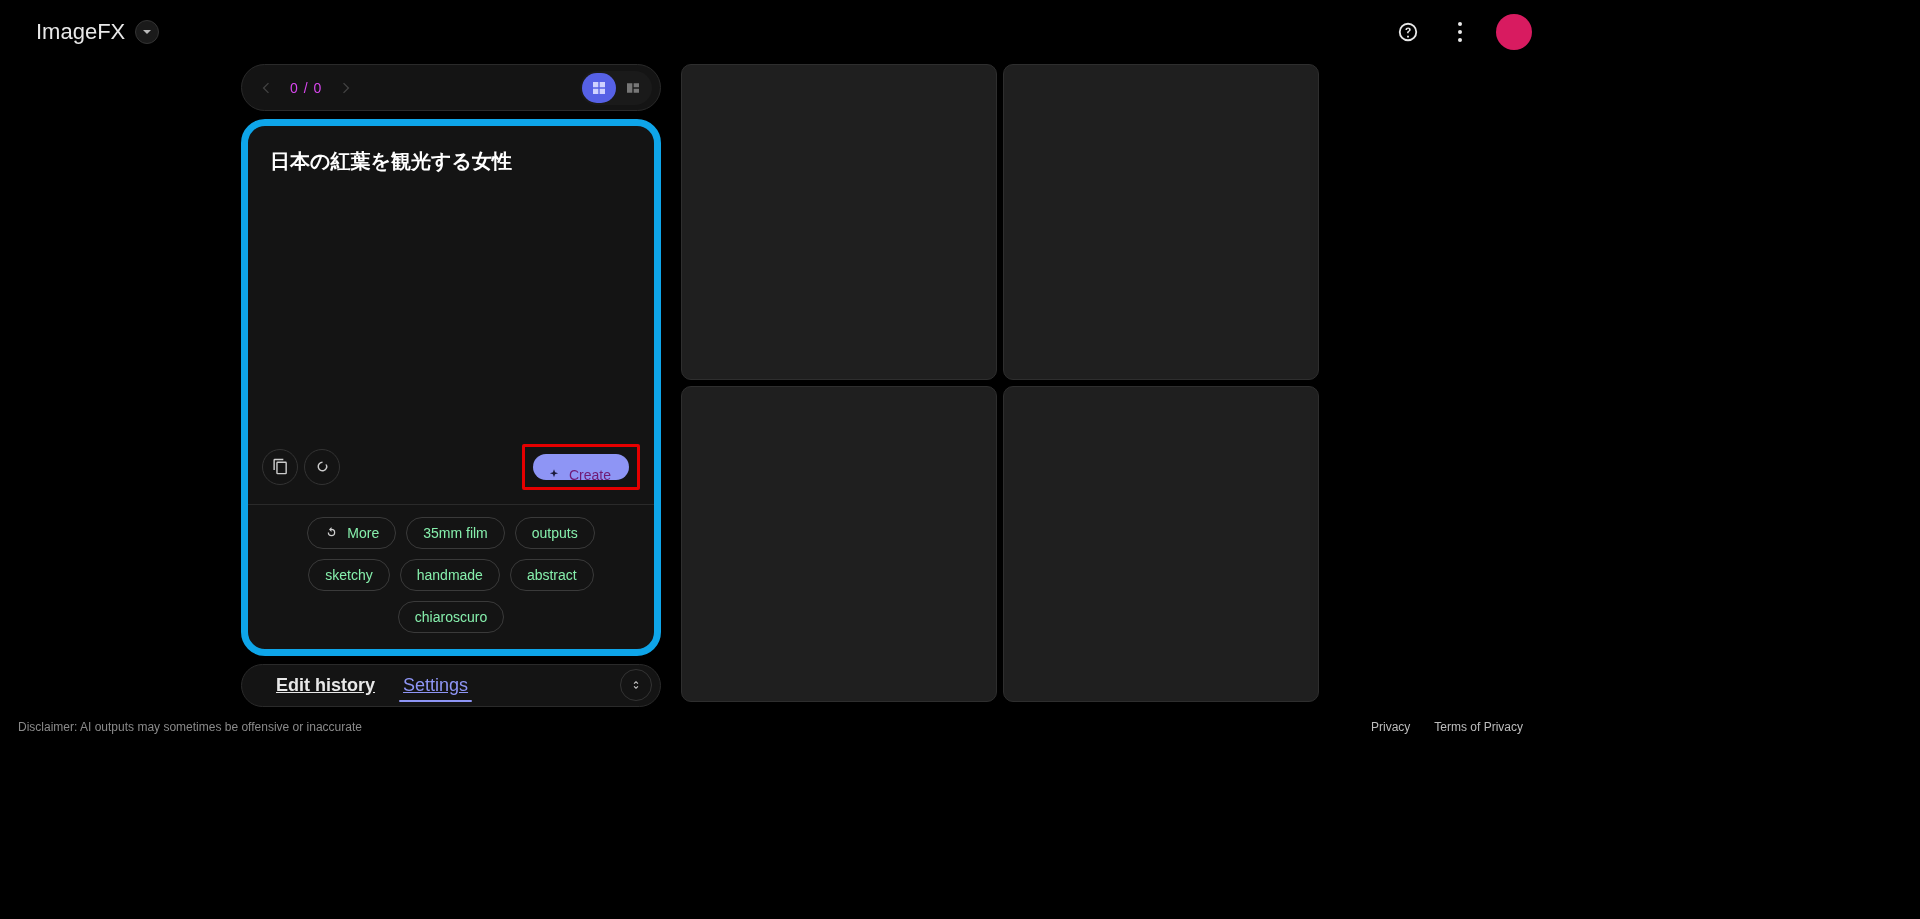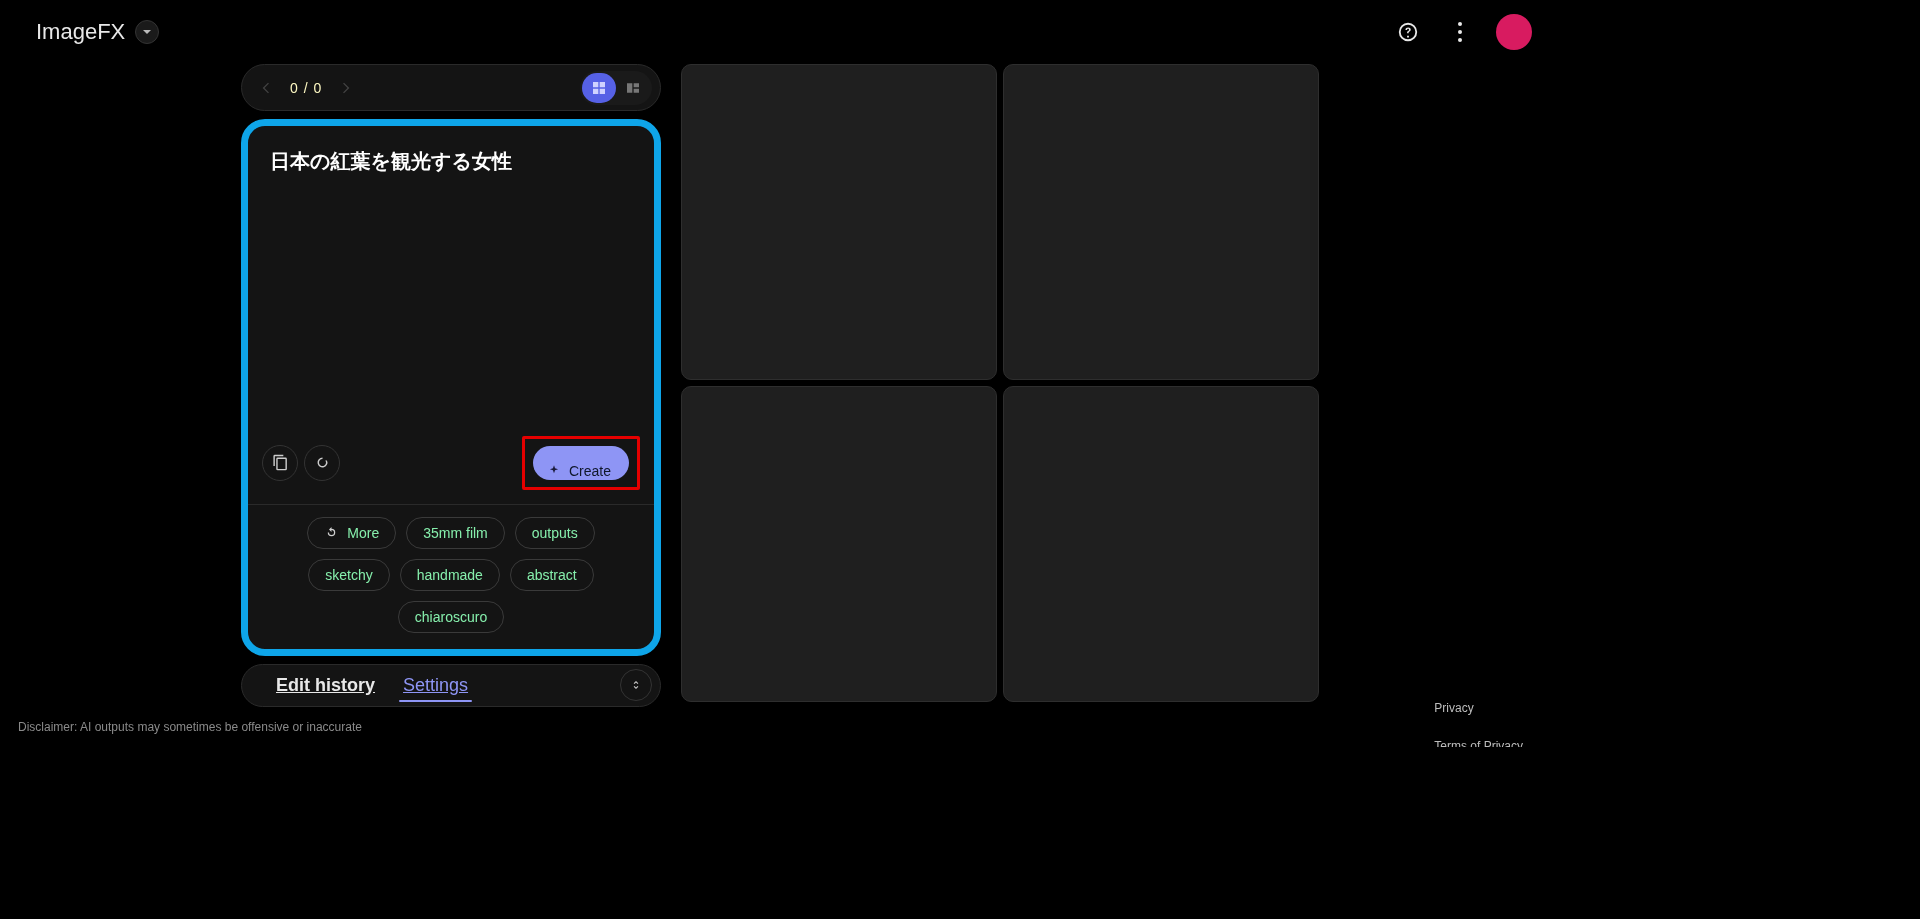--- a/index.html
+++ b/index.html
@@ -87,7 +87,7 @@
   .nav-arrows { display:flex; align-items:center; gap:14px; color:#6f6f6f; font-size:15px;}
   .nav-arrows .arrow { width:20px;height:20px;display:flex;align-items:center;justify-content:center;opacity:.5; }
   .nav-arrows svg{width:16px;height:16px;fill:#6f6f6f;}
-  .nav-count { color:#fef9c3; font-size:14px; letter-spacing:1px;}
+  .nav-count { color:#d946ef; font-size:14px; letter-spacing:1px;}
   .nav-spacer{flex:1;}
   .view-toggle { display:flex; align-items:center; background:#1a1a1a; border-radius:20px; padding:2px;}
   .view-btn { width:34px;height:30px;display:flex;align-items:center;justify-content:center;border-radius:18px;}

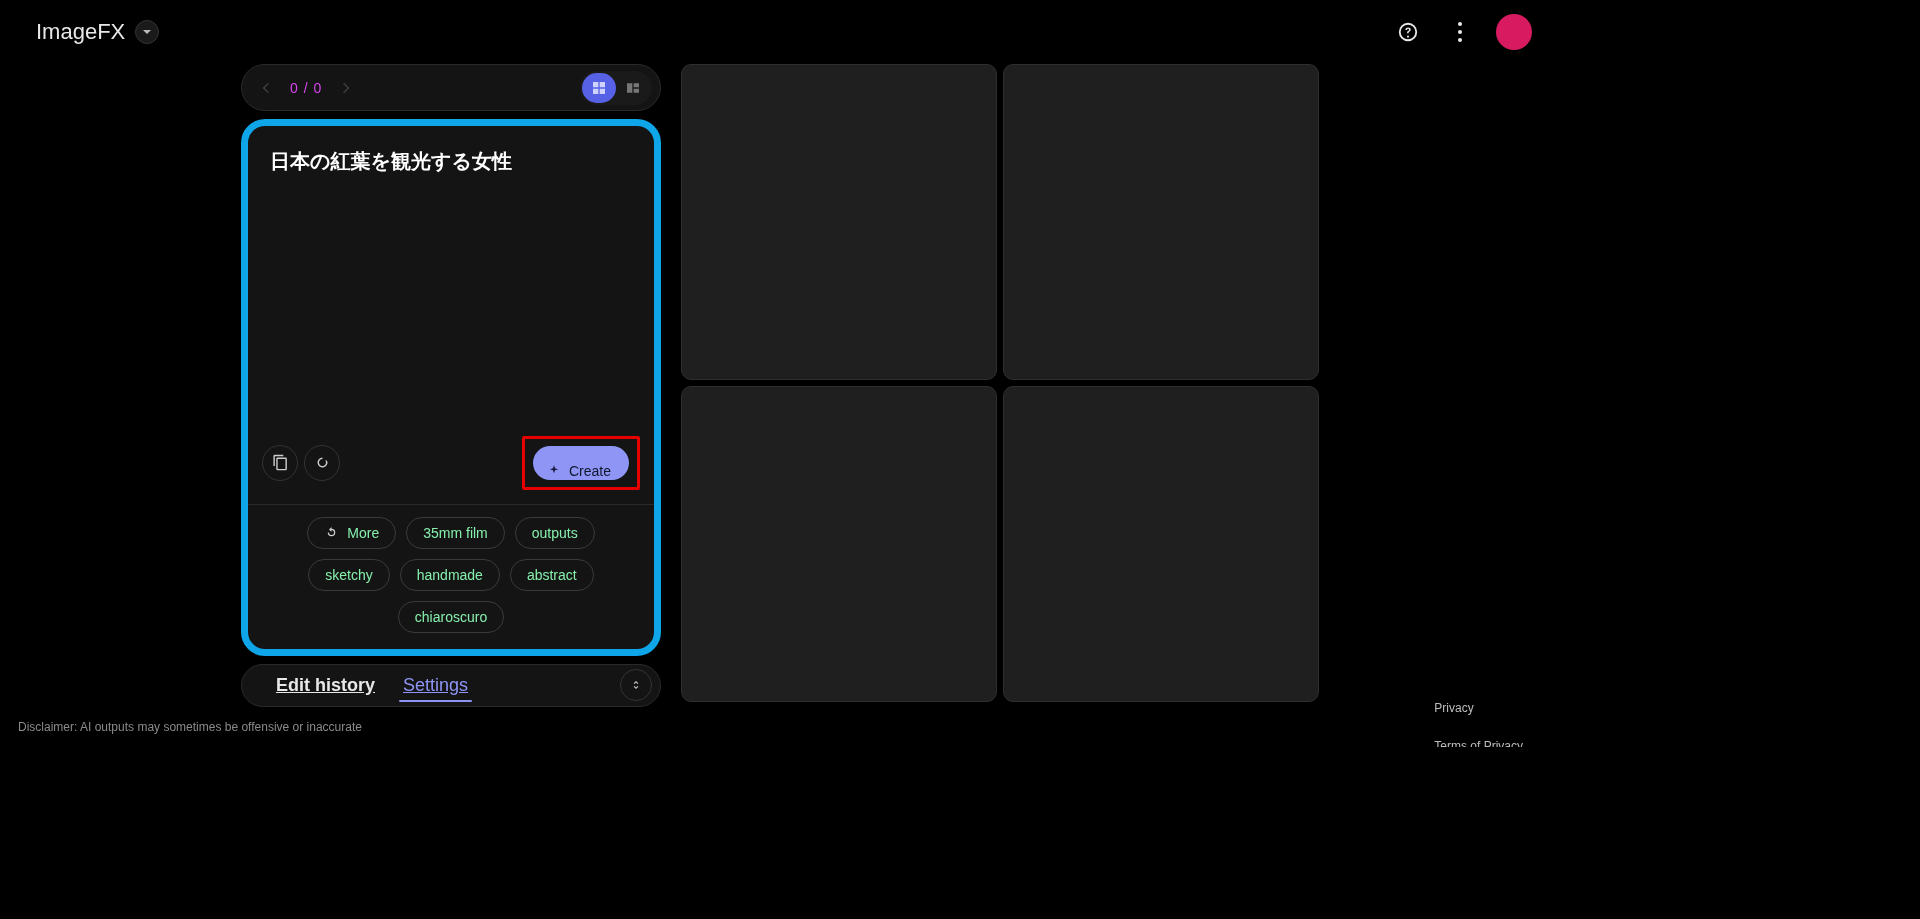--- a/index.html
+++ b/index.html
@@ -134,10 +134,10 @@
   }
   .create-btn{
     background:var(--accent);
-    color:#0f172a;
+    color:#701a75;
     border:none;
     border-radius:20px;
-    height:34px;
+    height:26px;
     padding:16px 18px 0 14px;
     font-size:14px;
     font-weight:500;

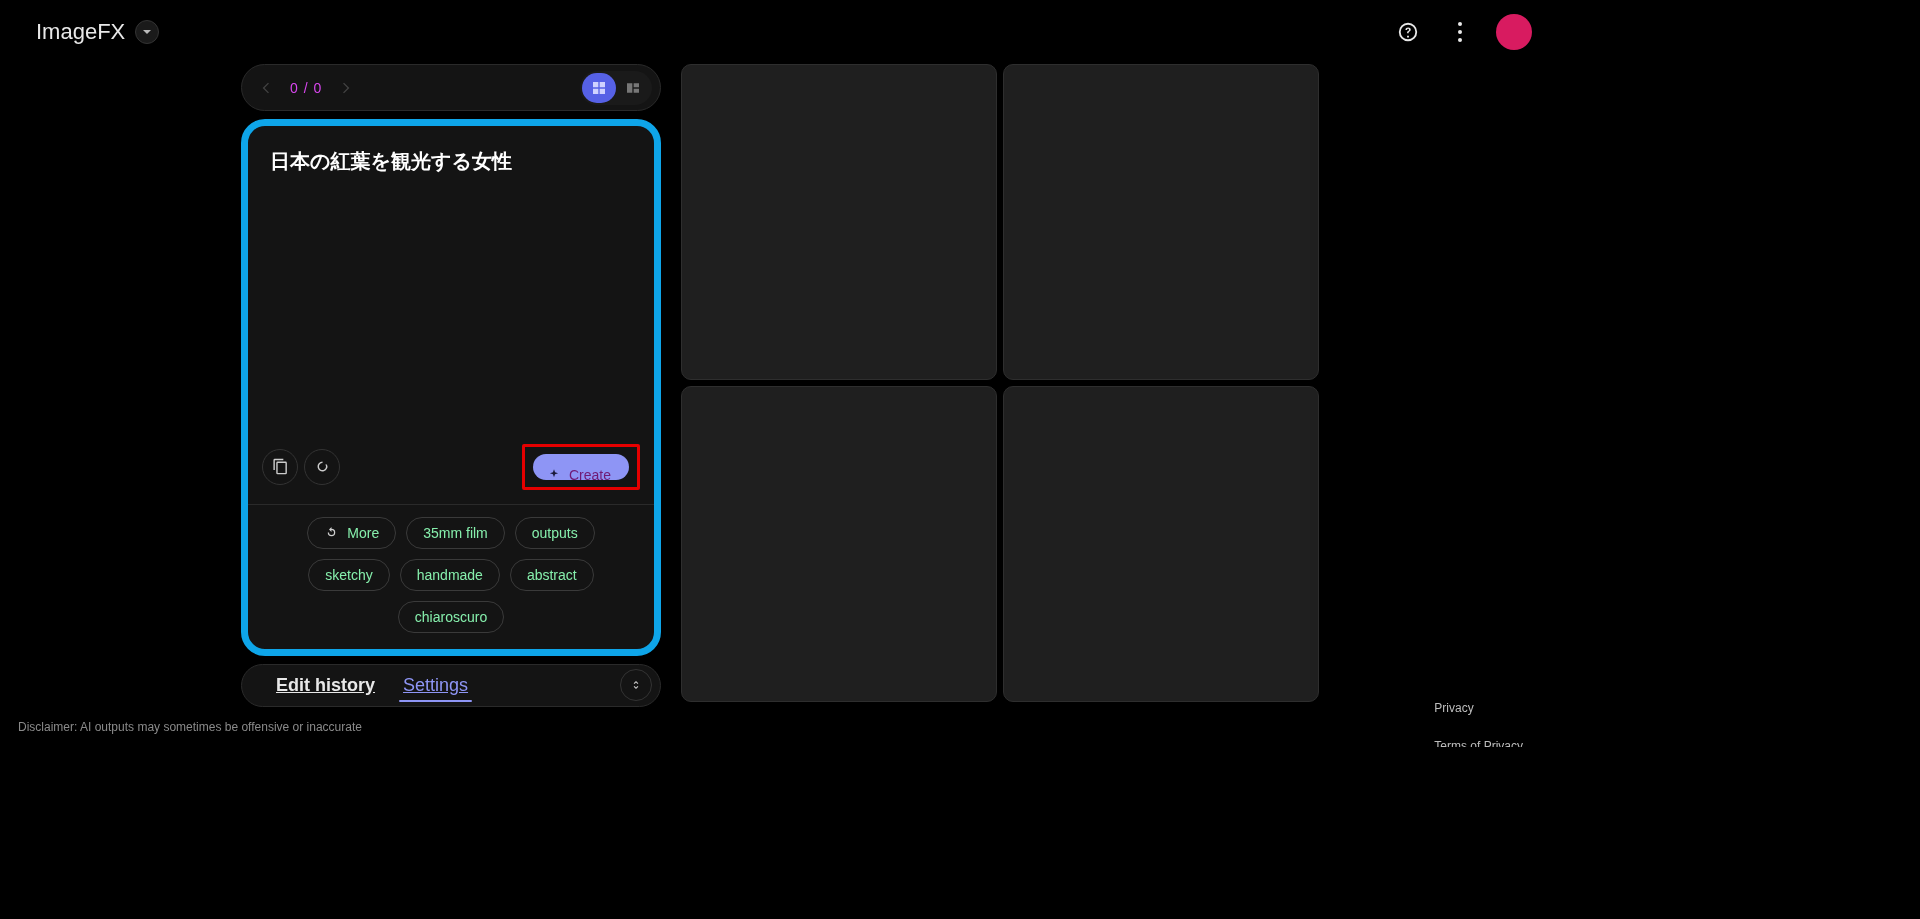--- a/index.html
+++ b/index.html
@@ -201,7 +201,7 @@
     padding:0 20px 0 18px;
     font-size:12px;color:#8a8a8a;
   }
-  .footer-right{margin-left:auto;display:flex;gap:24px;flex-direction:column;}
+  .footer-right{margin-left:auto;display:flex;gap:24px;}
   .footer-right span{color:#bdbdbd;cursor:pointer;}
 </style>
 </head>

